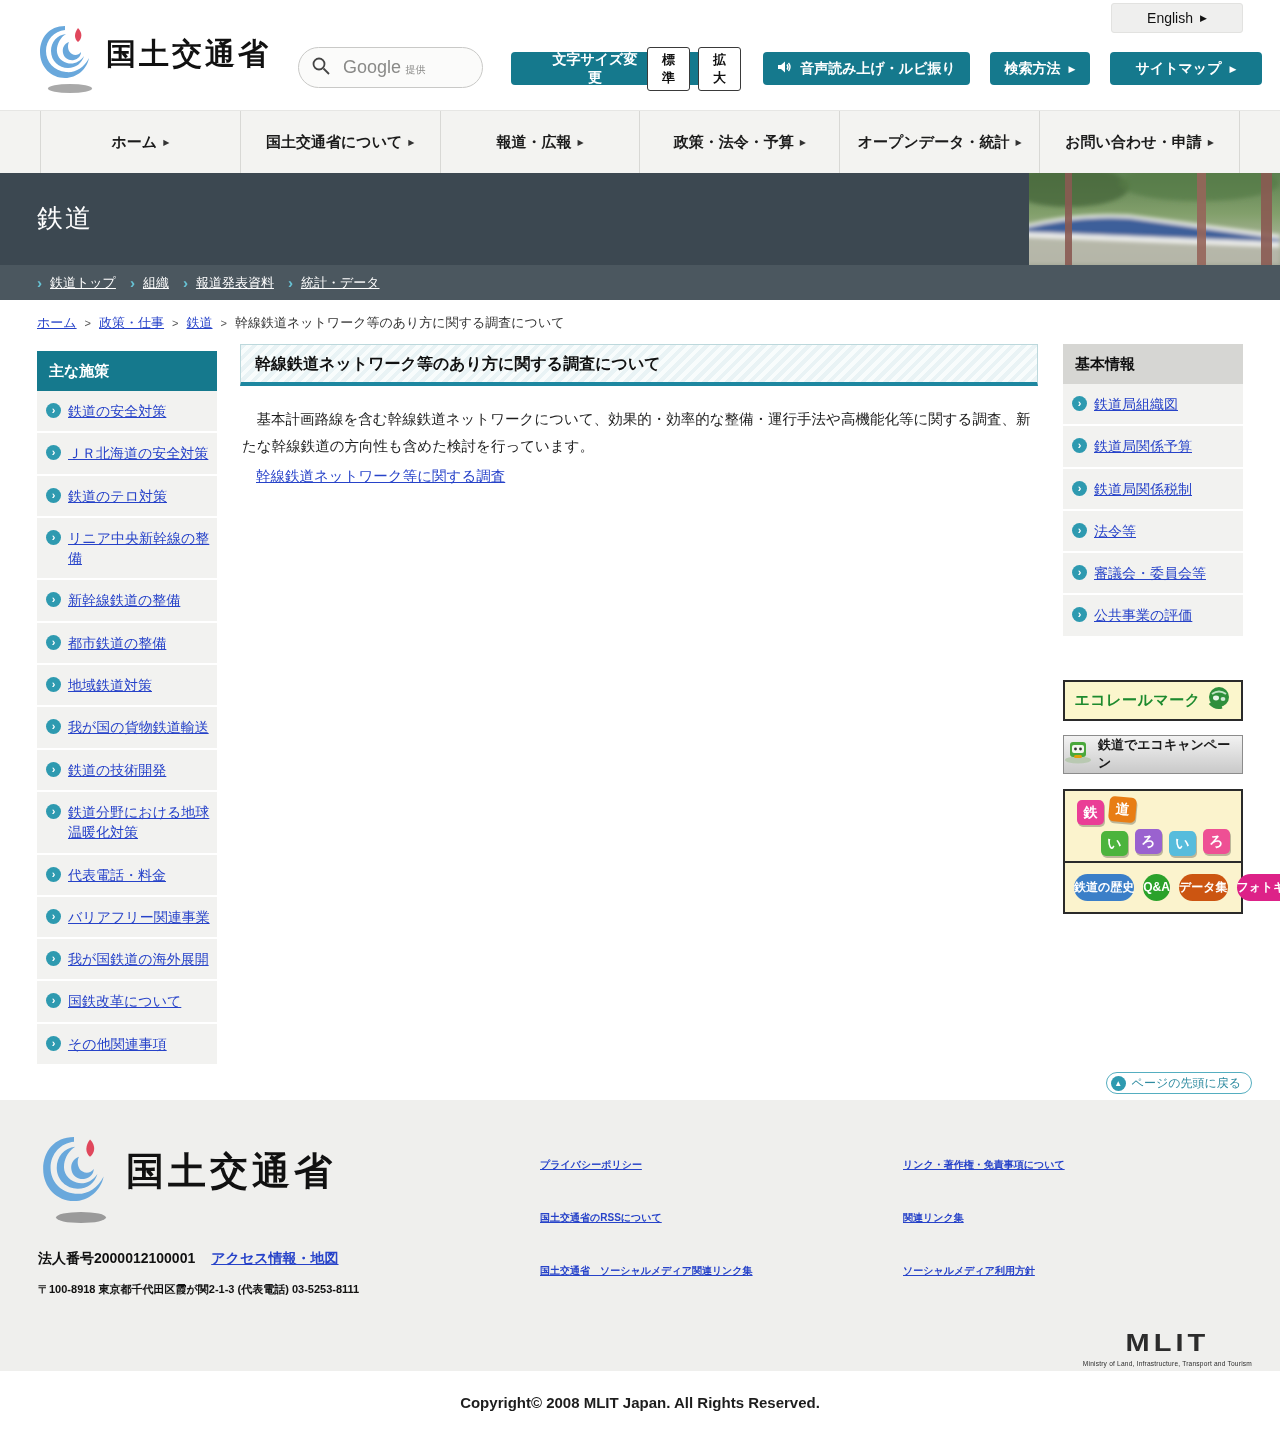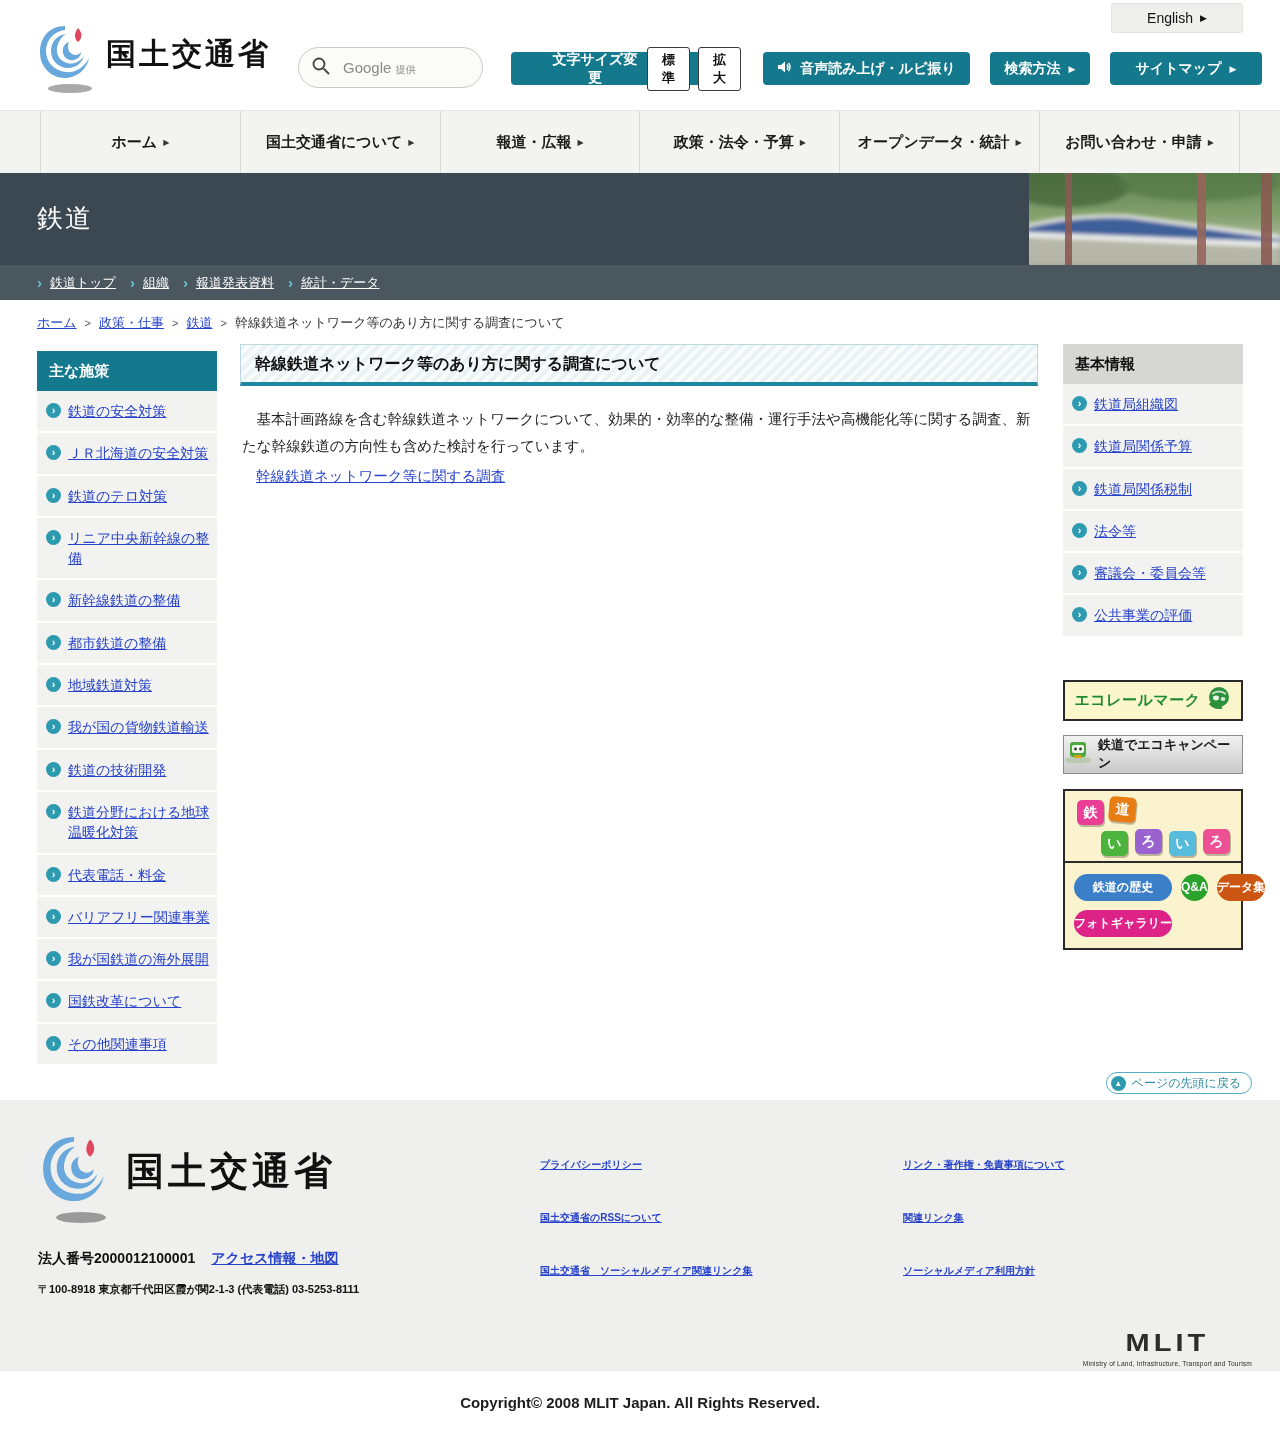--- a/index.html
+++ b/index.html
@@ -15,7 +15,7 @@
   .brand-name { font-size:30px; font-weight:bold; letter-spacing:3px; color:#111; }
   .logo-shadow { position:absolute; left:48px; top:84px; width:44px; height:9px; border-radius:50%; background:#9a9a9a; opacity:.85; }
   .searchbox { position:absolute; left:298px; top:47px; width:185px; height:41px; border:1px solid #c9c9c7; border-radius:21px; background:#fbfbfa; display:flex; align-items:center; padding:0 12px; gap:12px; }
-  .searchbox .g { color:#8a8a88; font-size:15px; }
+  .searchbox .g { color:#8a8a88; font-size:18px; }
   .searchbox .gp { color:#8a8a88; font-size:10px; }
   .tealbtn { position:absolute; top:52px; height:33px; background:#15798d; color:#fff; border:none; border-radius:4px; font-size:14px; font-weight:bold; display:flex; align-items:center; justify-content:center; gap:8px; font-family:inherit; }
   .tealbtn .tri { font-size:9px; }

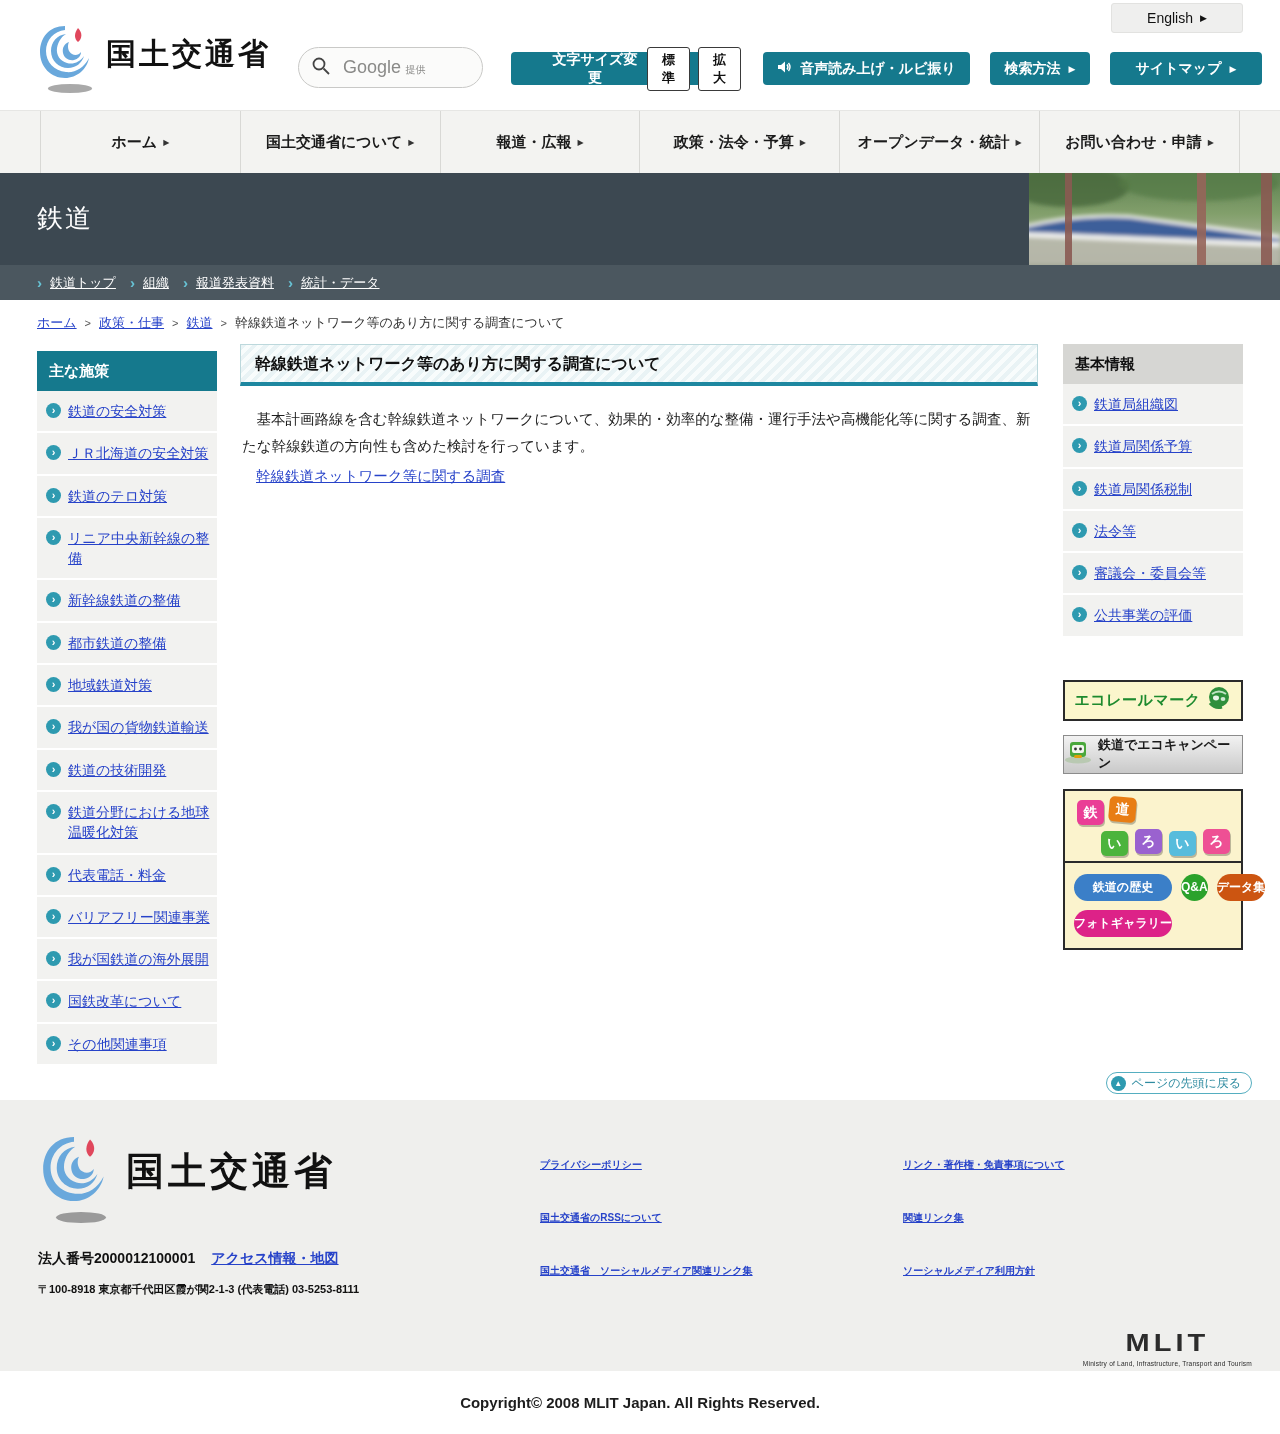--- a/index.html
+++ b/index.html
@@ -76,7 +76,7 @@
   .tc3 { left:70px; top:38px; background:#9a62cf; }
   .tc4 { left:104px;top:40px; background:#57bcdc; }
   .tc5 { left:138px;top:38px; background:#ee5094; }
-  .iroiro-grid { display:grid; grid-template-columns:1fr 1fr 1fr; gap:9px; padding:11px 9px; }
+  .iroiro-grid { display:grid; grid-template-columns:1fr 1fr 1fr 1fr; gap:9px; padding:11px 9px; }
   .pill { height:27px; border-radius:14px; color:#fff; font-size:12px; font-weight:bold; display:flex; align-items:center; justify-content:center; text-decoration:none; white-space:nowrap; }
   .pill-history { background:#3b7fc8; }
   .pill-qa { background:#2ba22b; }

